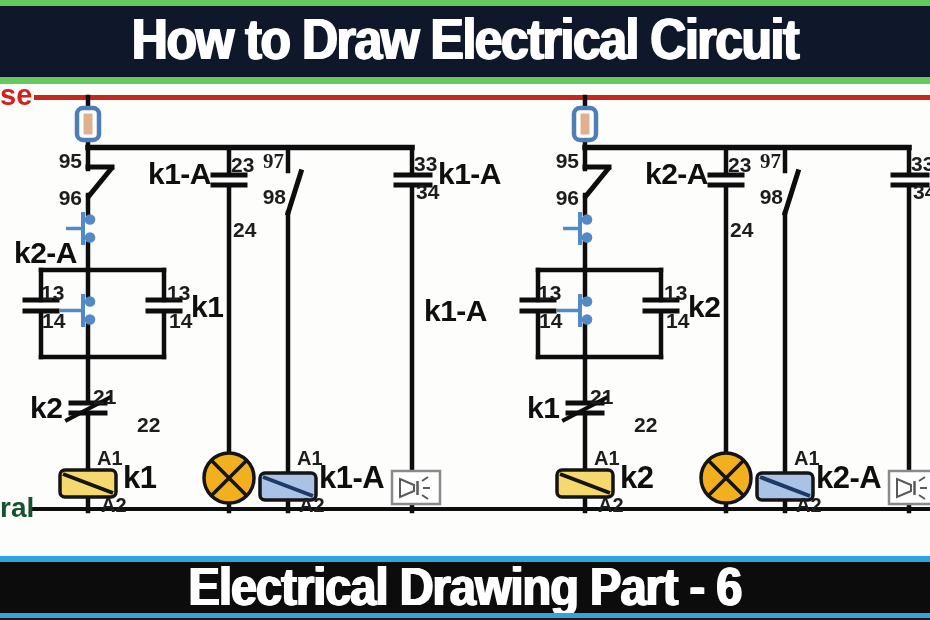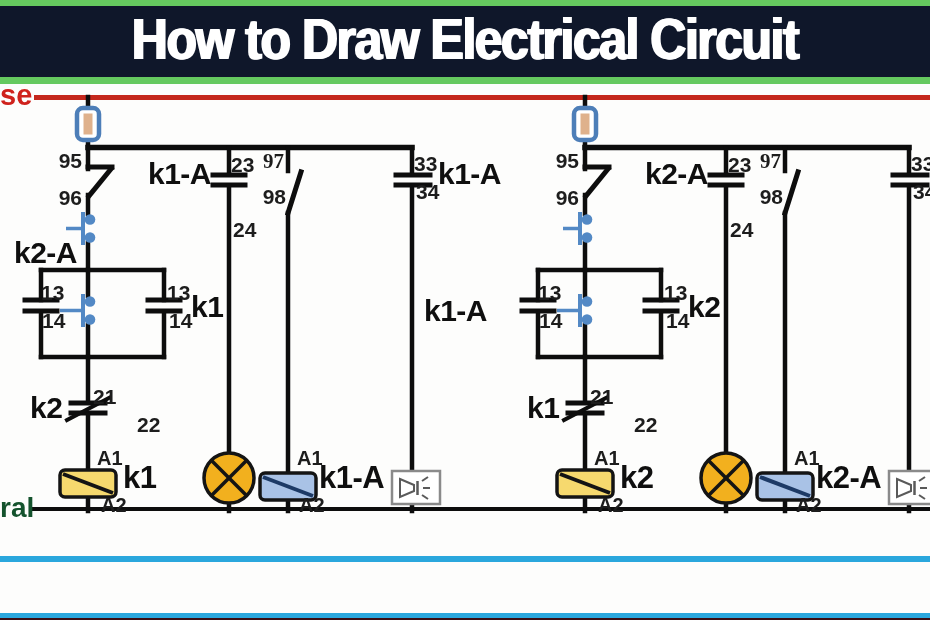--- a/index.html
+++ b/index.html
@@ -291,6 +291,9 @@
   </div>
 
   <div class="bottom-strip-cyan1"></div>
+  <div class="bottom-banner">
+    <div class="title">Electrical Drawing Part - 6</div>
+  </div>
   <div class="bottom-strip-cyan2"></div>
   <div class="bottom-strip-dark"></div>
 

